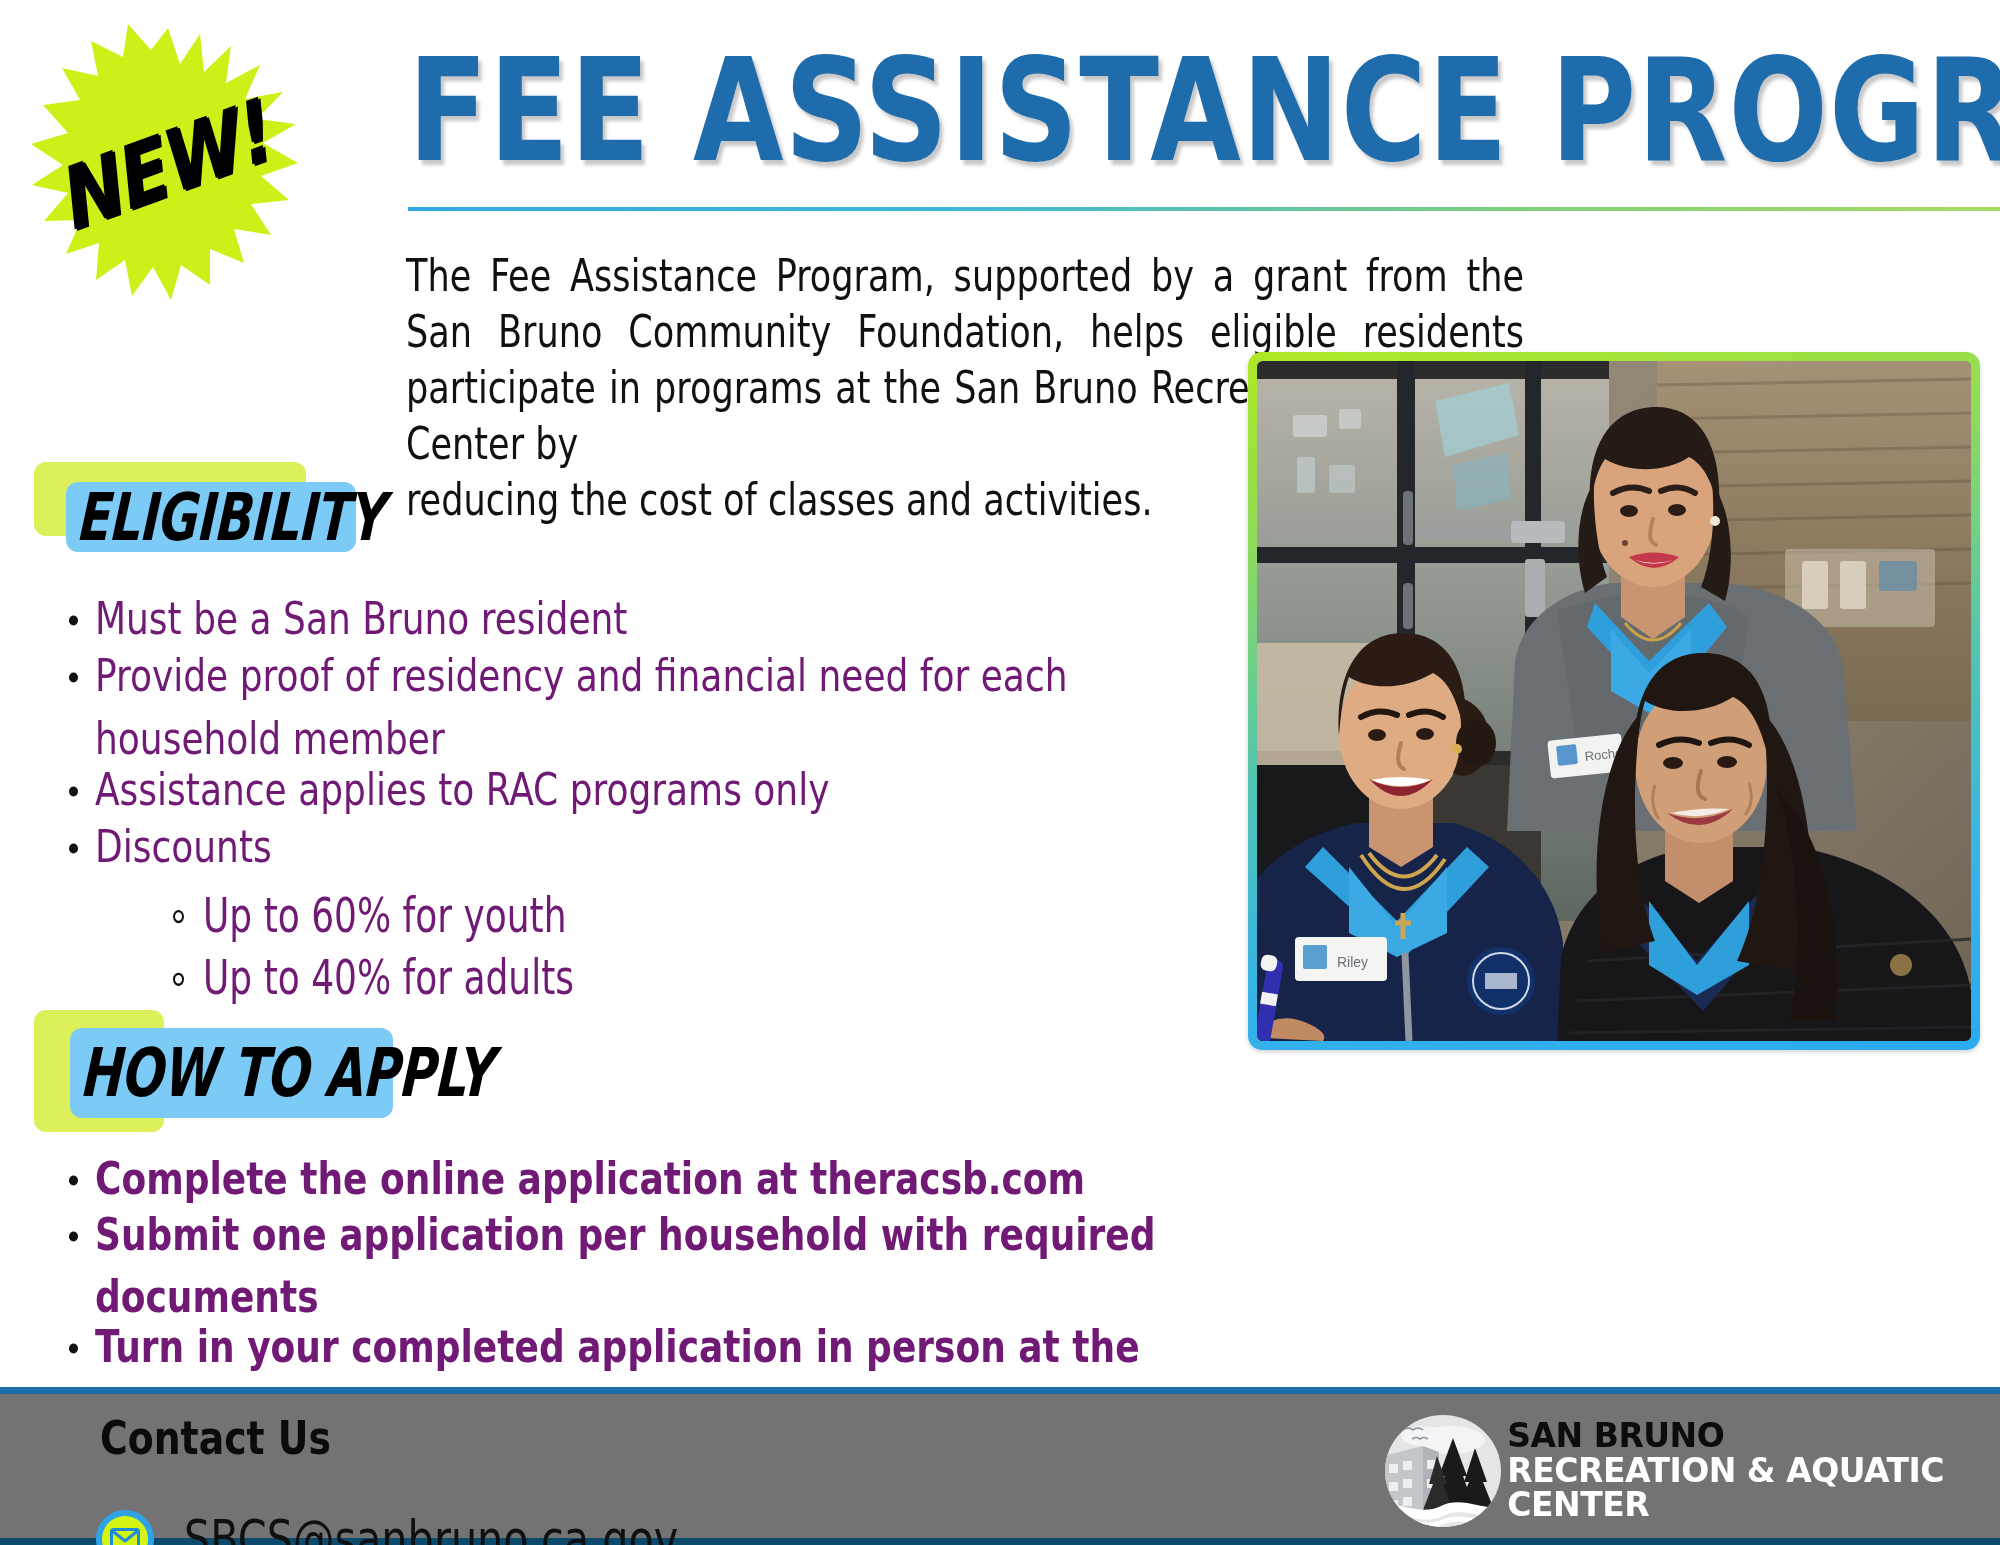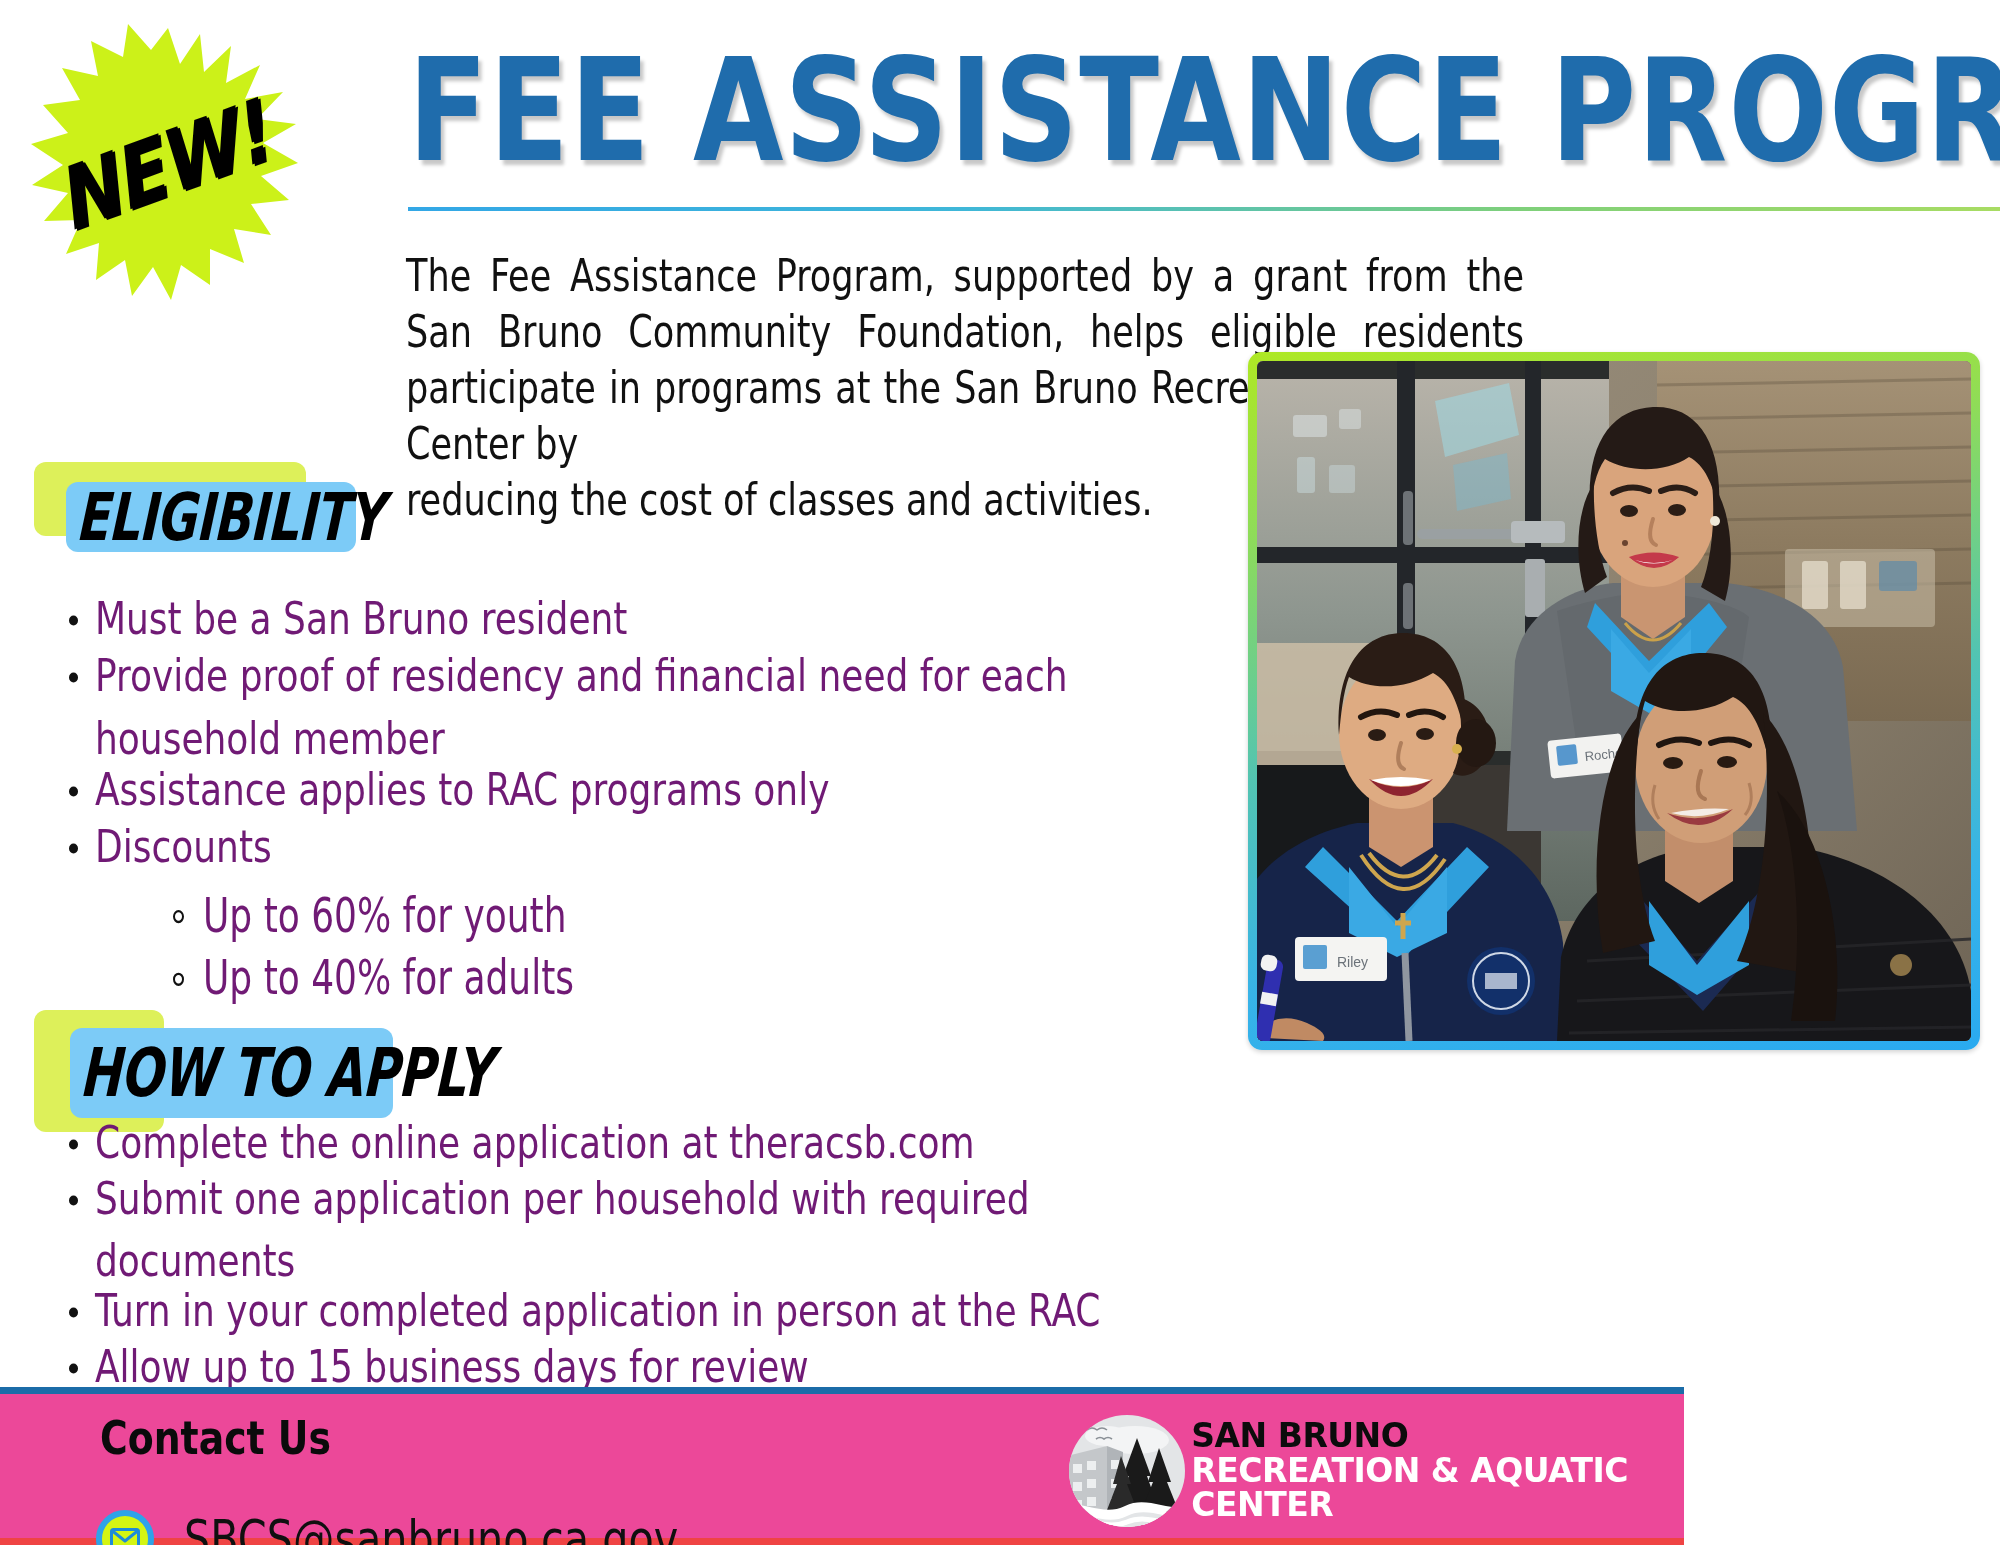--- a/index.html
+++ b/index.html
@@ -168,7 +168,7 @@
   }
 
   #elig-list { left: 55px; top: 588px; width: 1110px; }
-  #apply-list { left: 55px; top: 1112px; width: 1160px; }
+  #apply-list { left: 55px; top: 1148px; width: 1160px; font-weight: bold; }
   #apply-list li { line-height: 56px; }
 
   

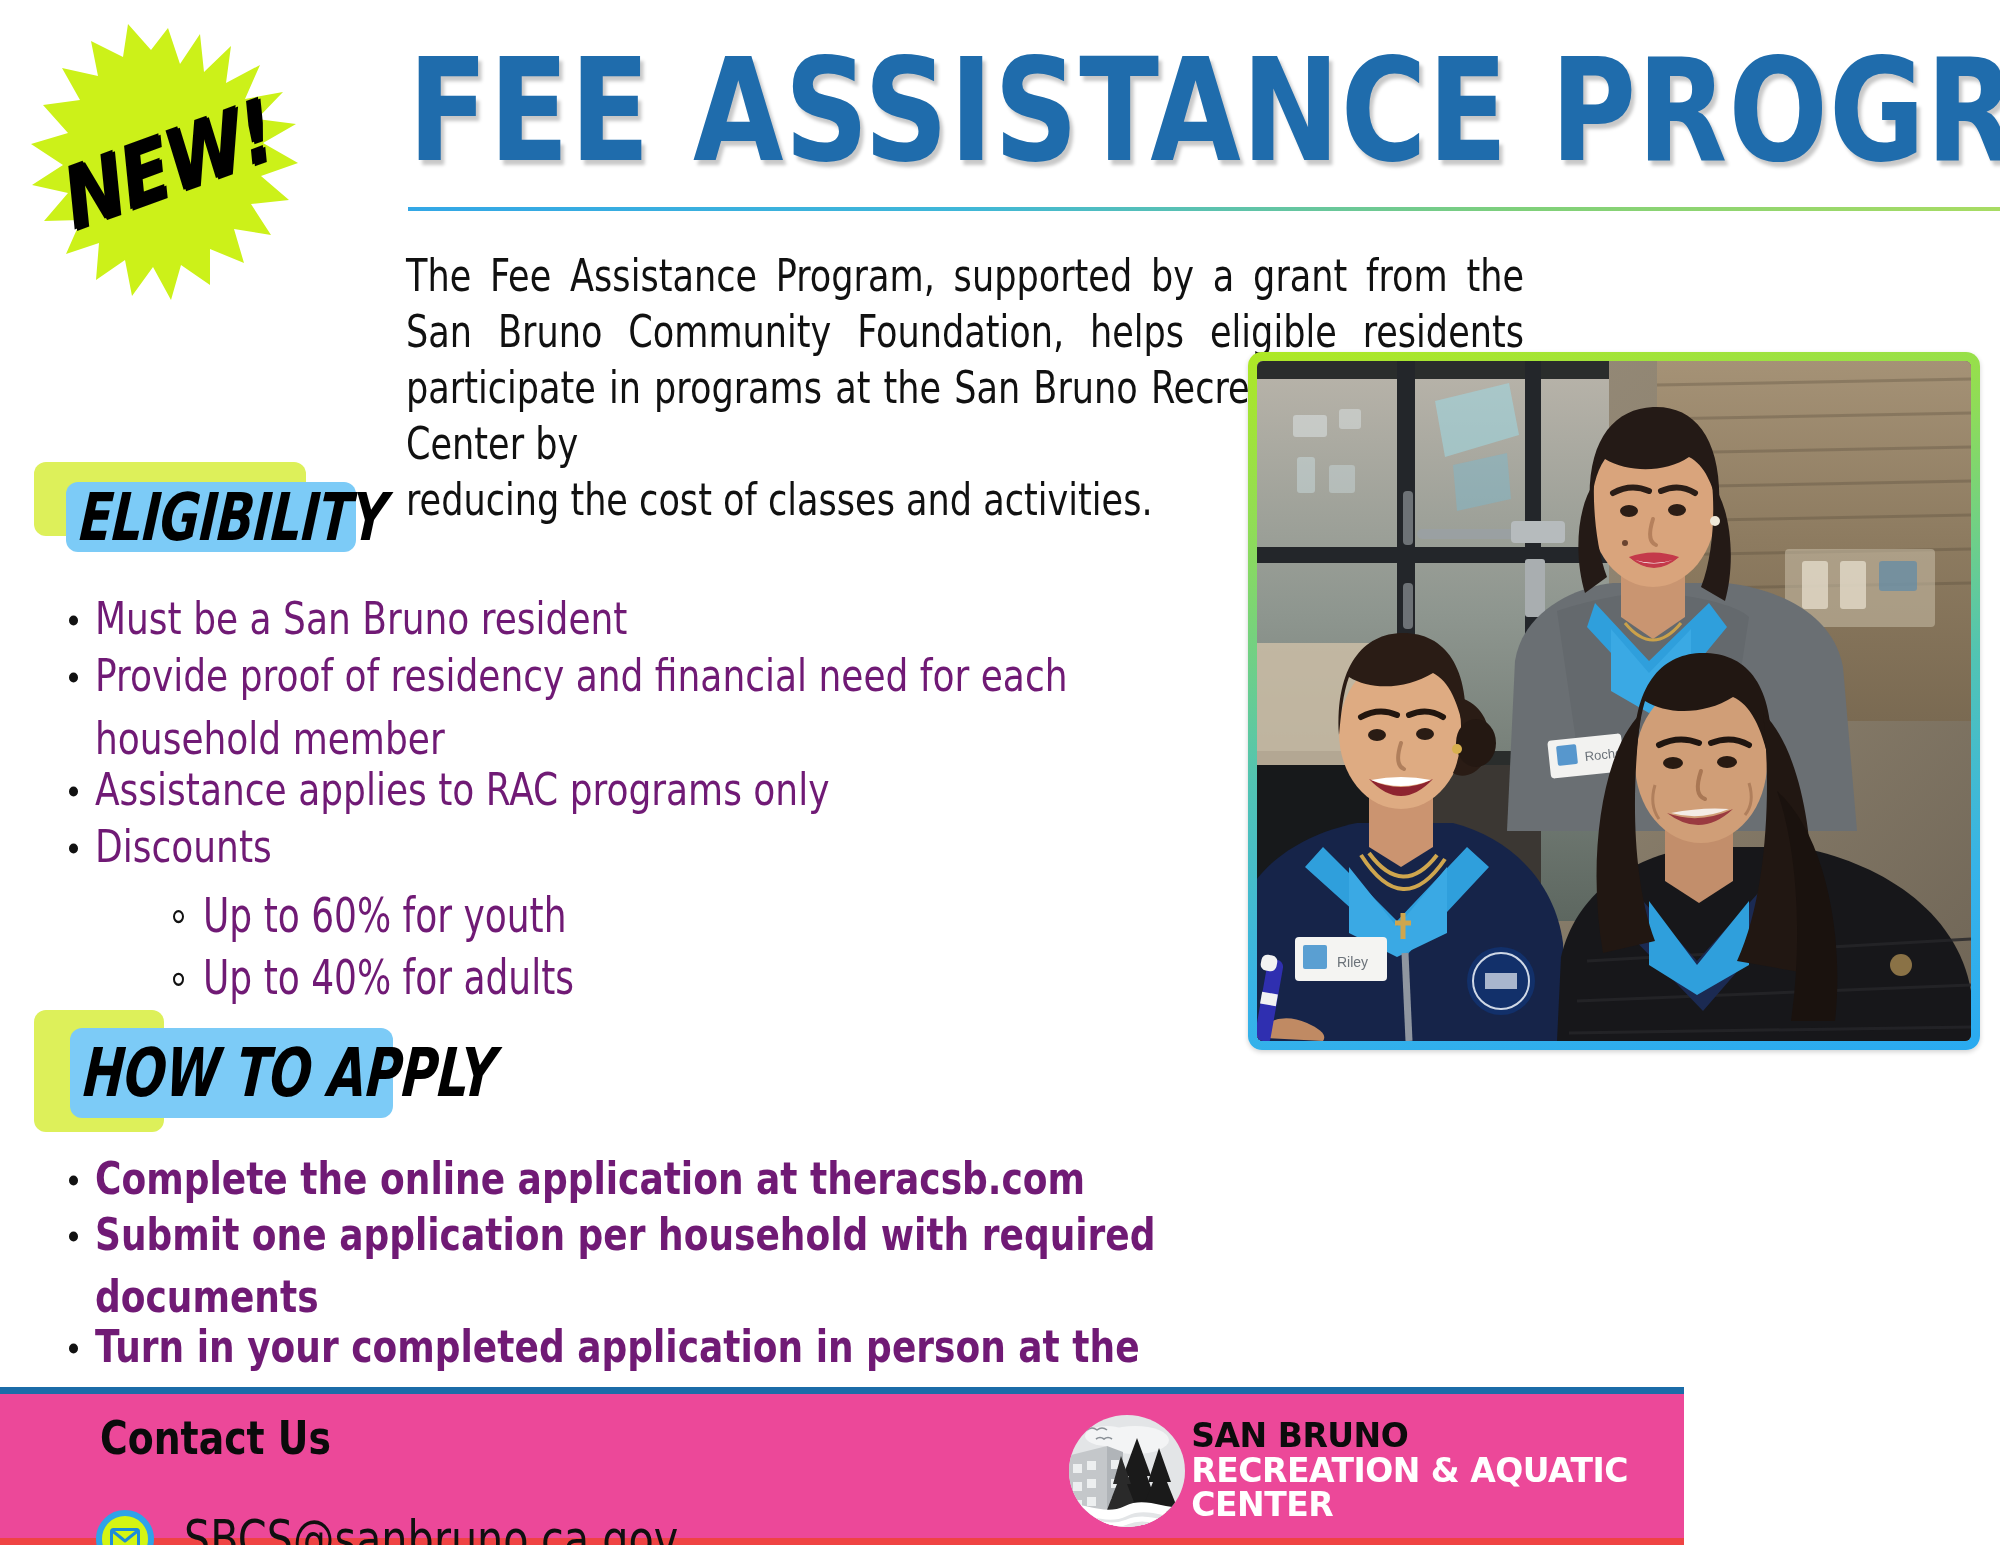--- a/index.html
+++ b/index.html
@@ -198,11 +198,11 @@
     position: absolute;
     left: 0;
     top: 1387px;
-    width: 1684px;
+    width: 2000px;
     height: 158px;
-    background: #ec4899;
+    background: #737373;
     border-top: 7px solid #1B6CA8;
-    border-bottom: 7px solid #ef4444;
+    border-bottom: 7px solid #0c4a6e;
   }
   .contact-title {
     position: absolute;

